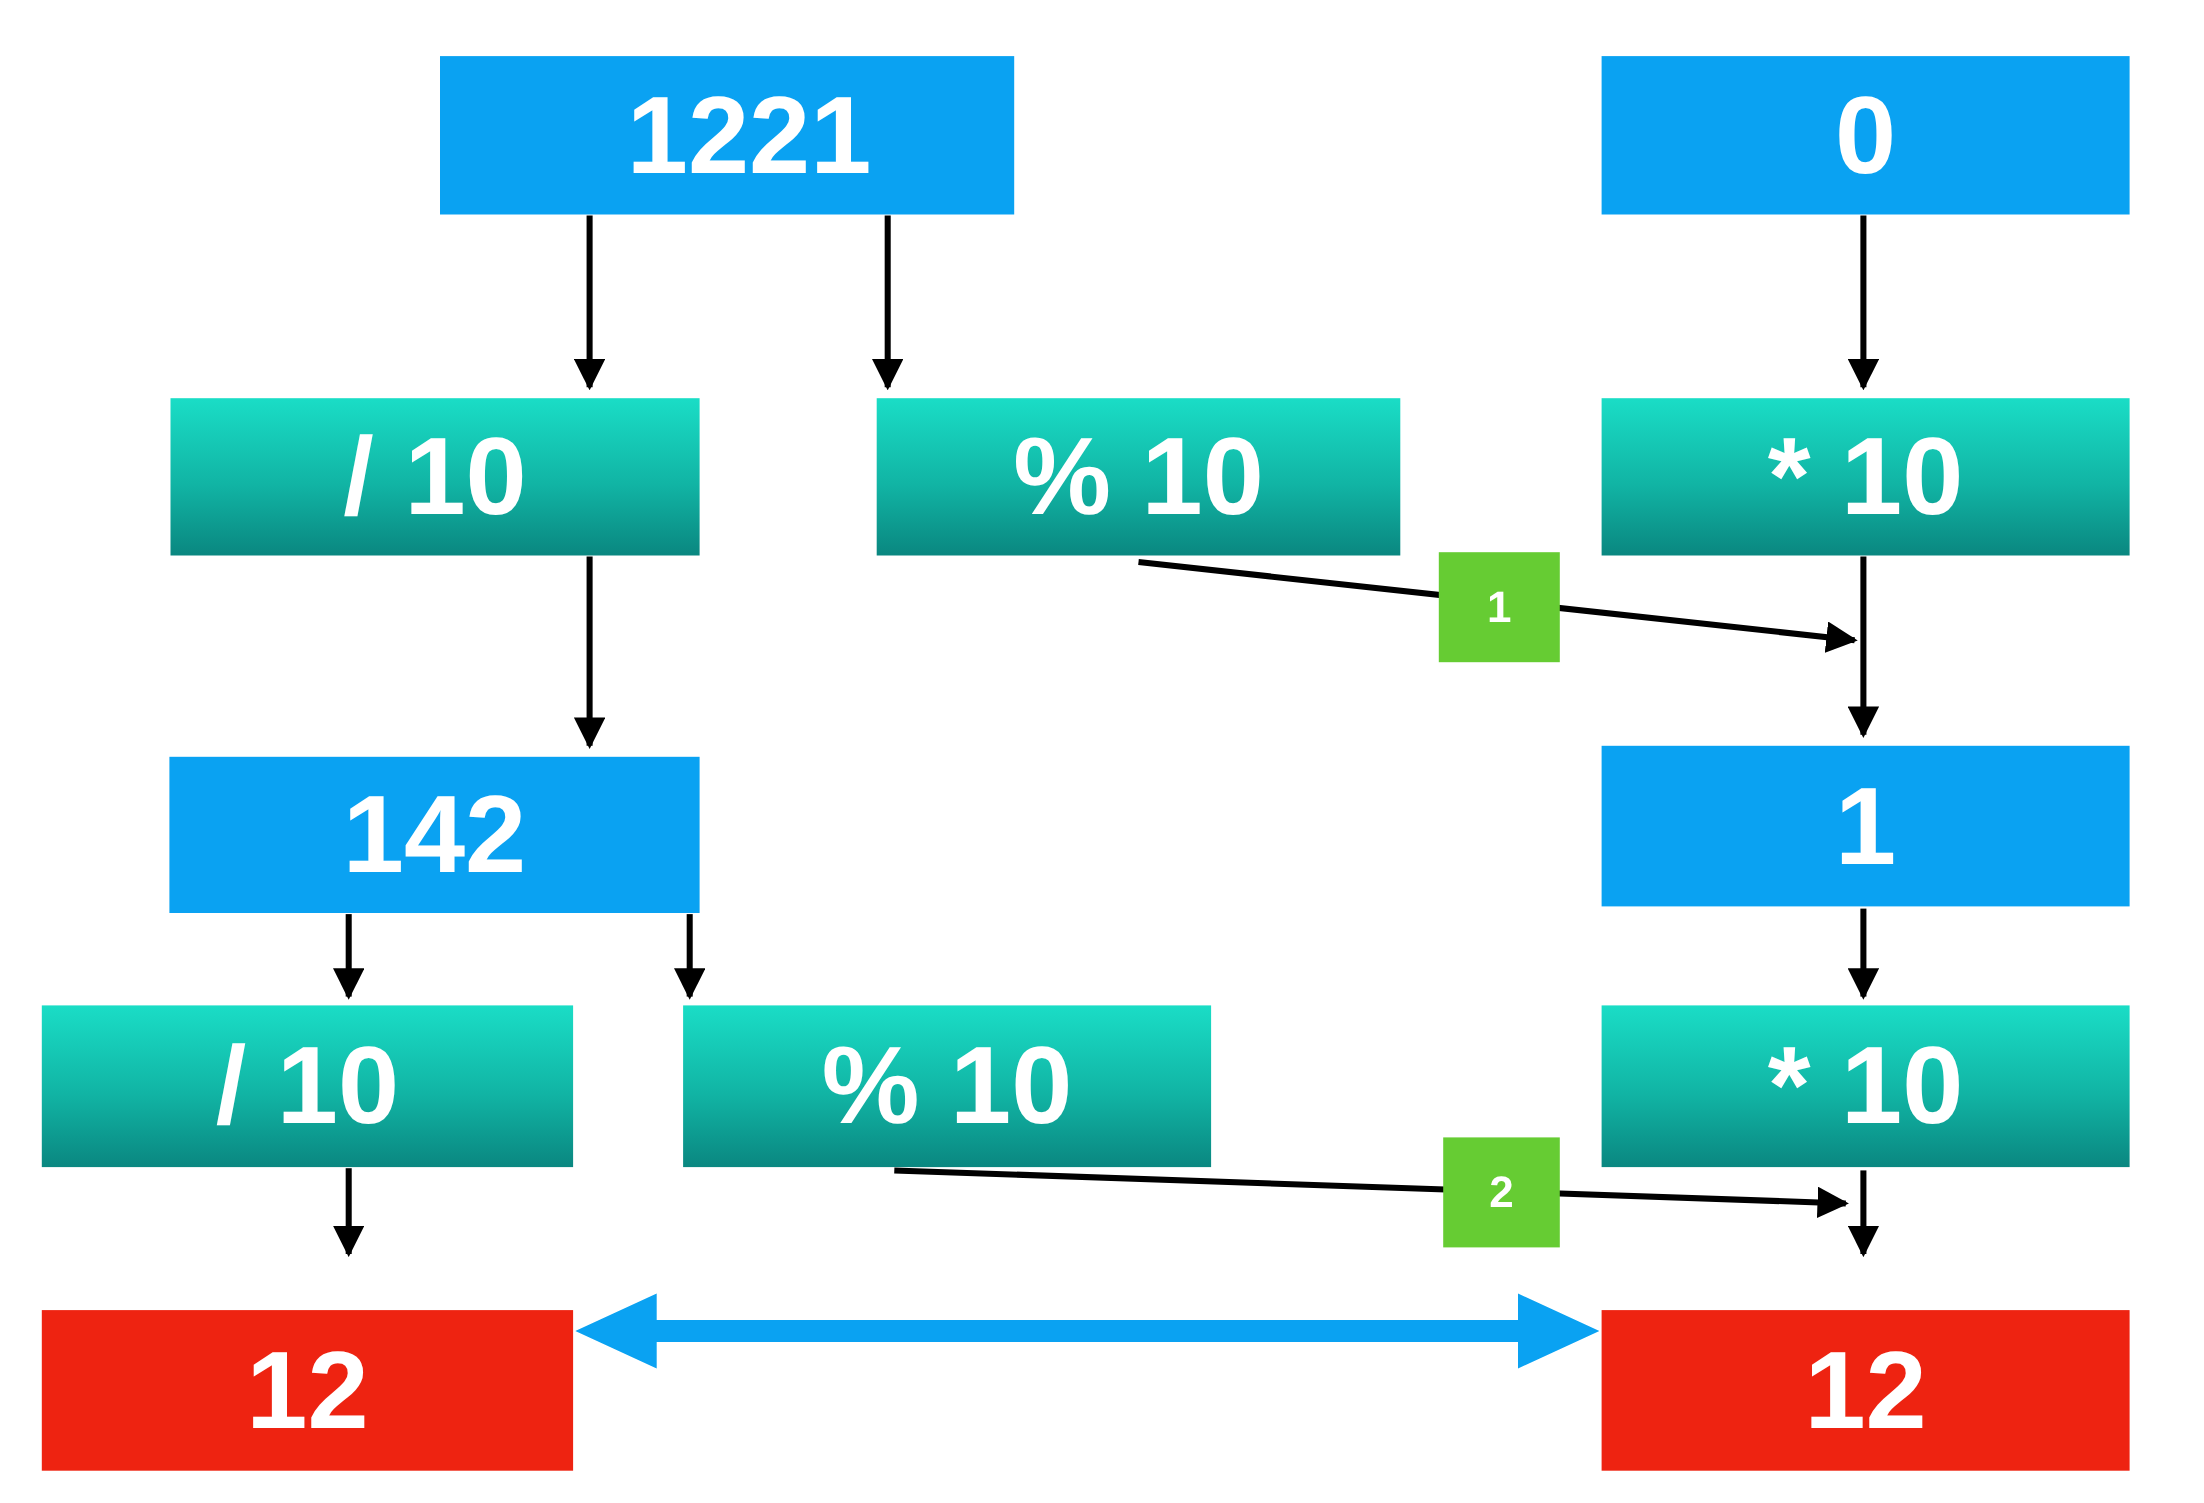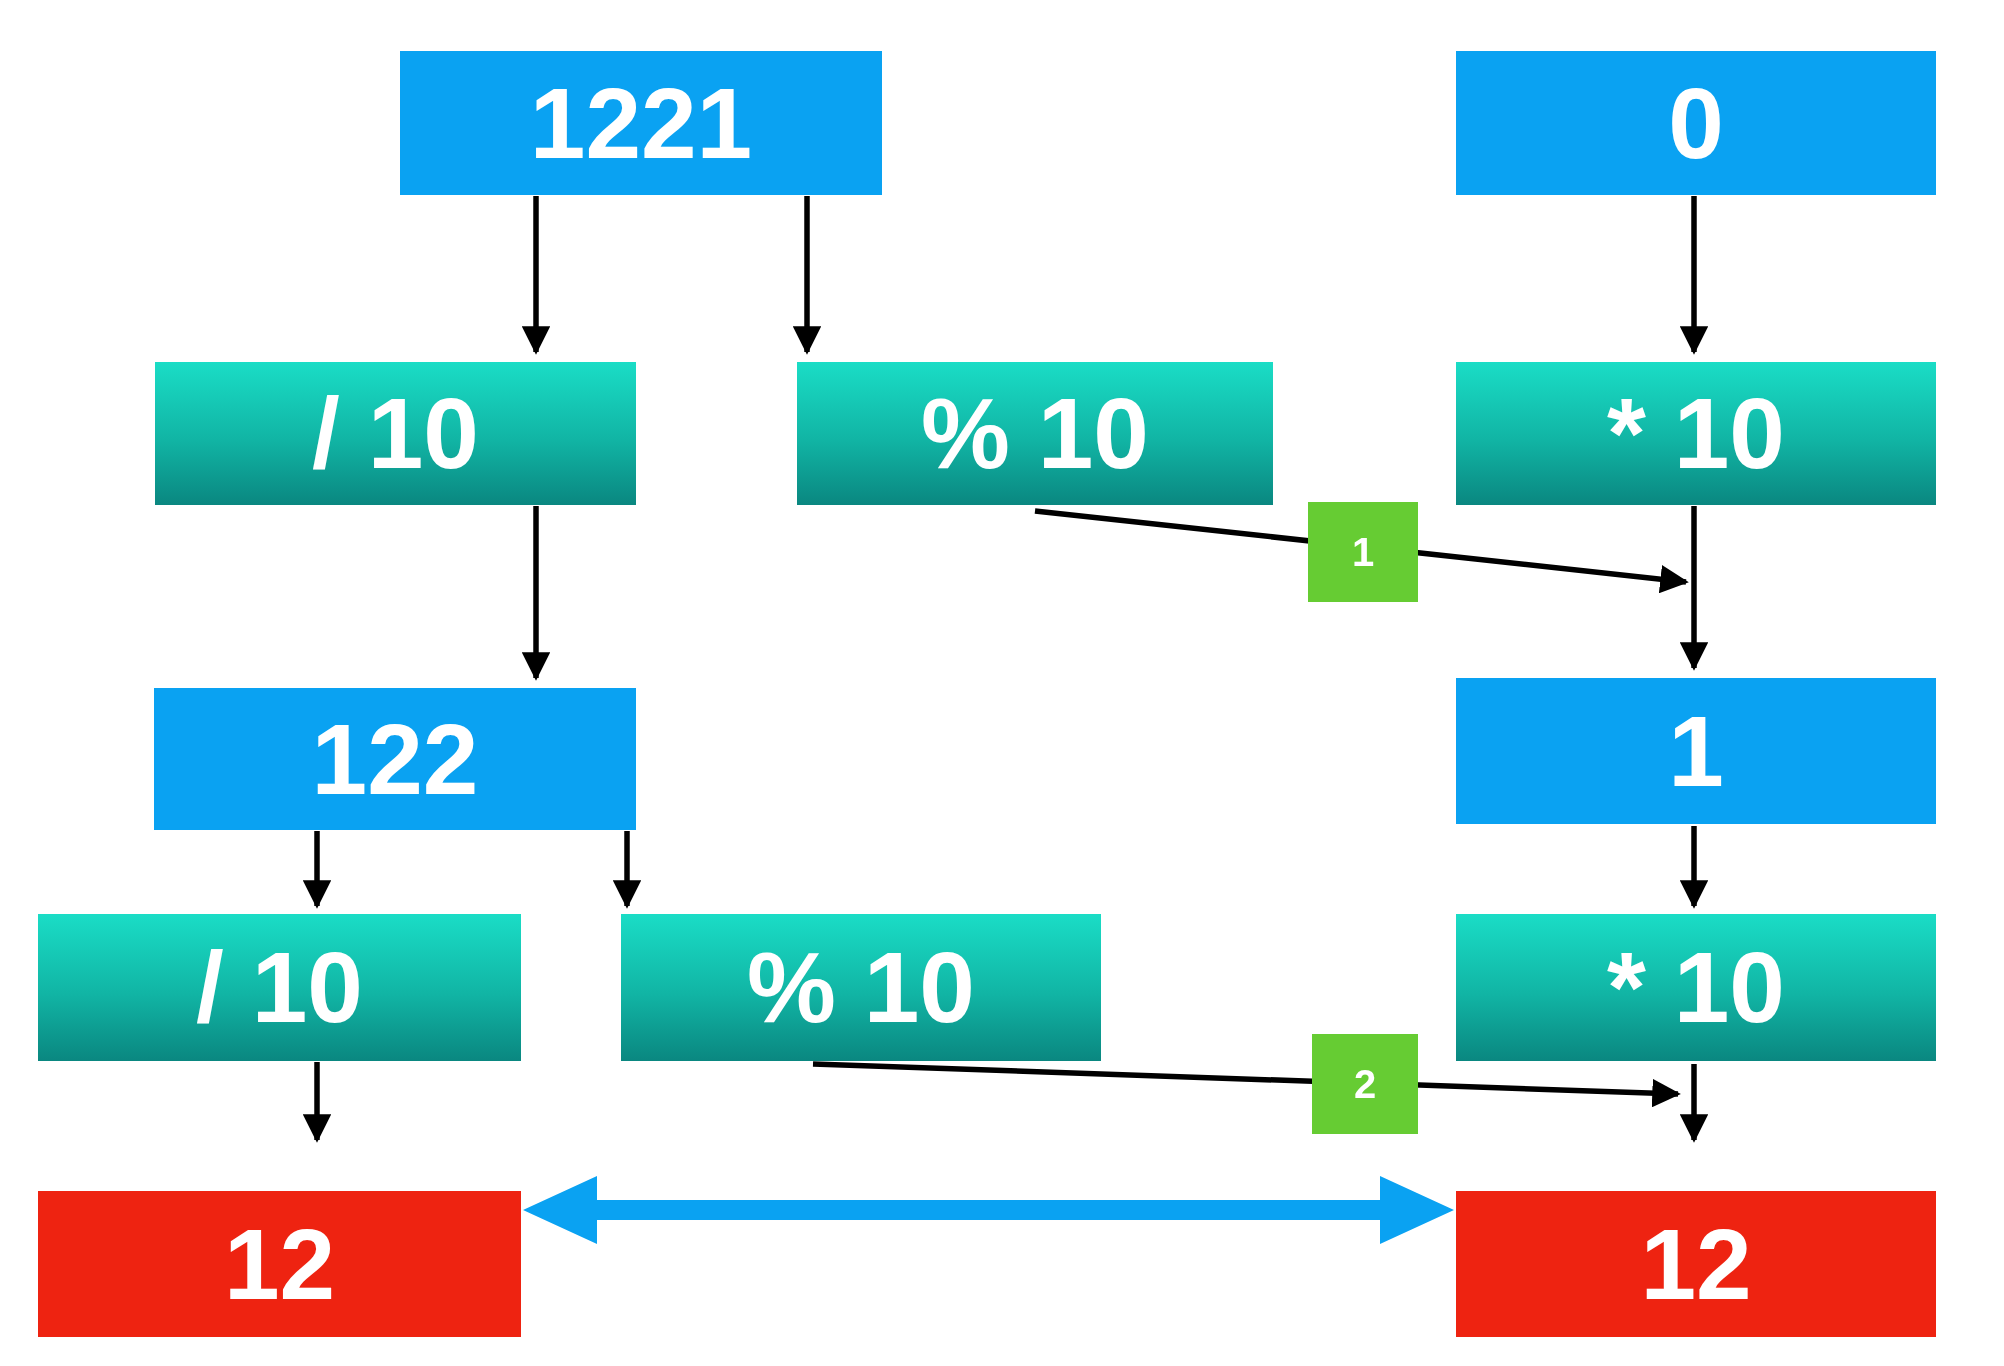--- a/index.html
+++ b/index.html
@@ -58,7 +58,7 @@
     <polygon points="523,1210 597,1176 597,1200 1380,1200 1380,1176 1454,1210 1380,1244 1380,1220 597,1220 597,1244" fill="#0AA2F2"></polygon>
   </svg>
 
-  <div class="node value" style="left:400px; top:51px; width:482px; height:144px;">
+  <div class="node value" style="left:400px; top:51px; width:482px; height:144px;padding-left:40px;">
     <span>1221</span>
   </div>
 

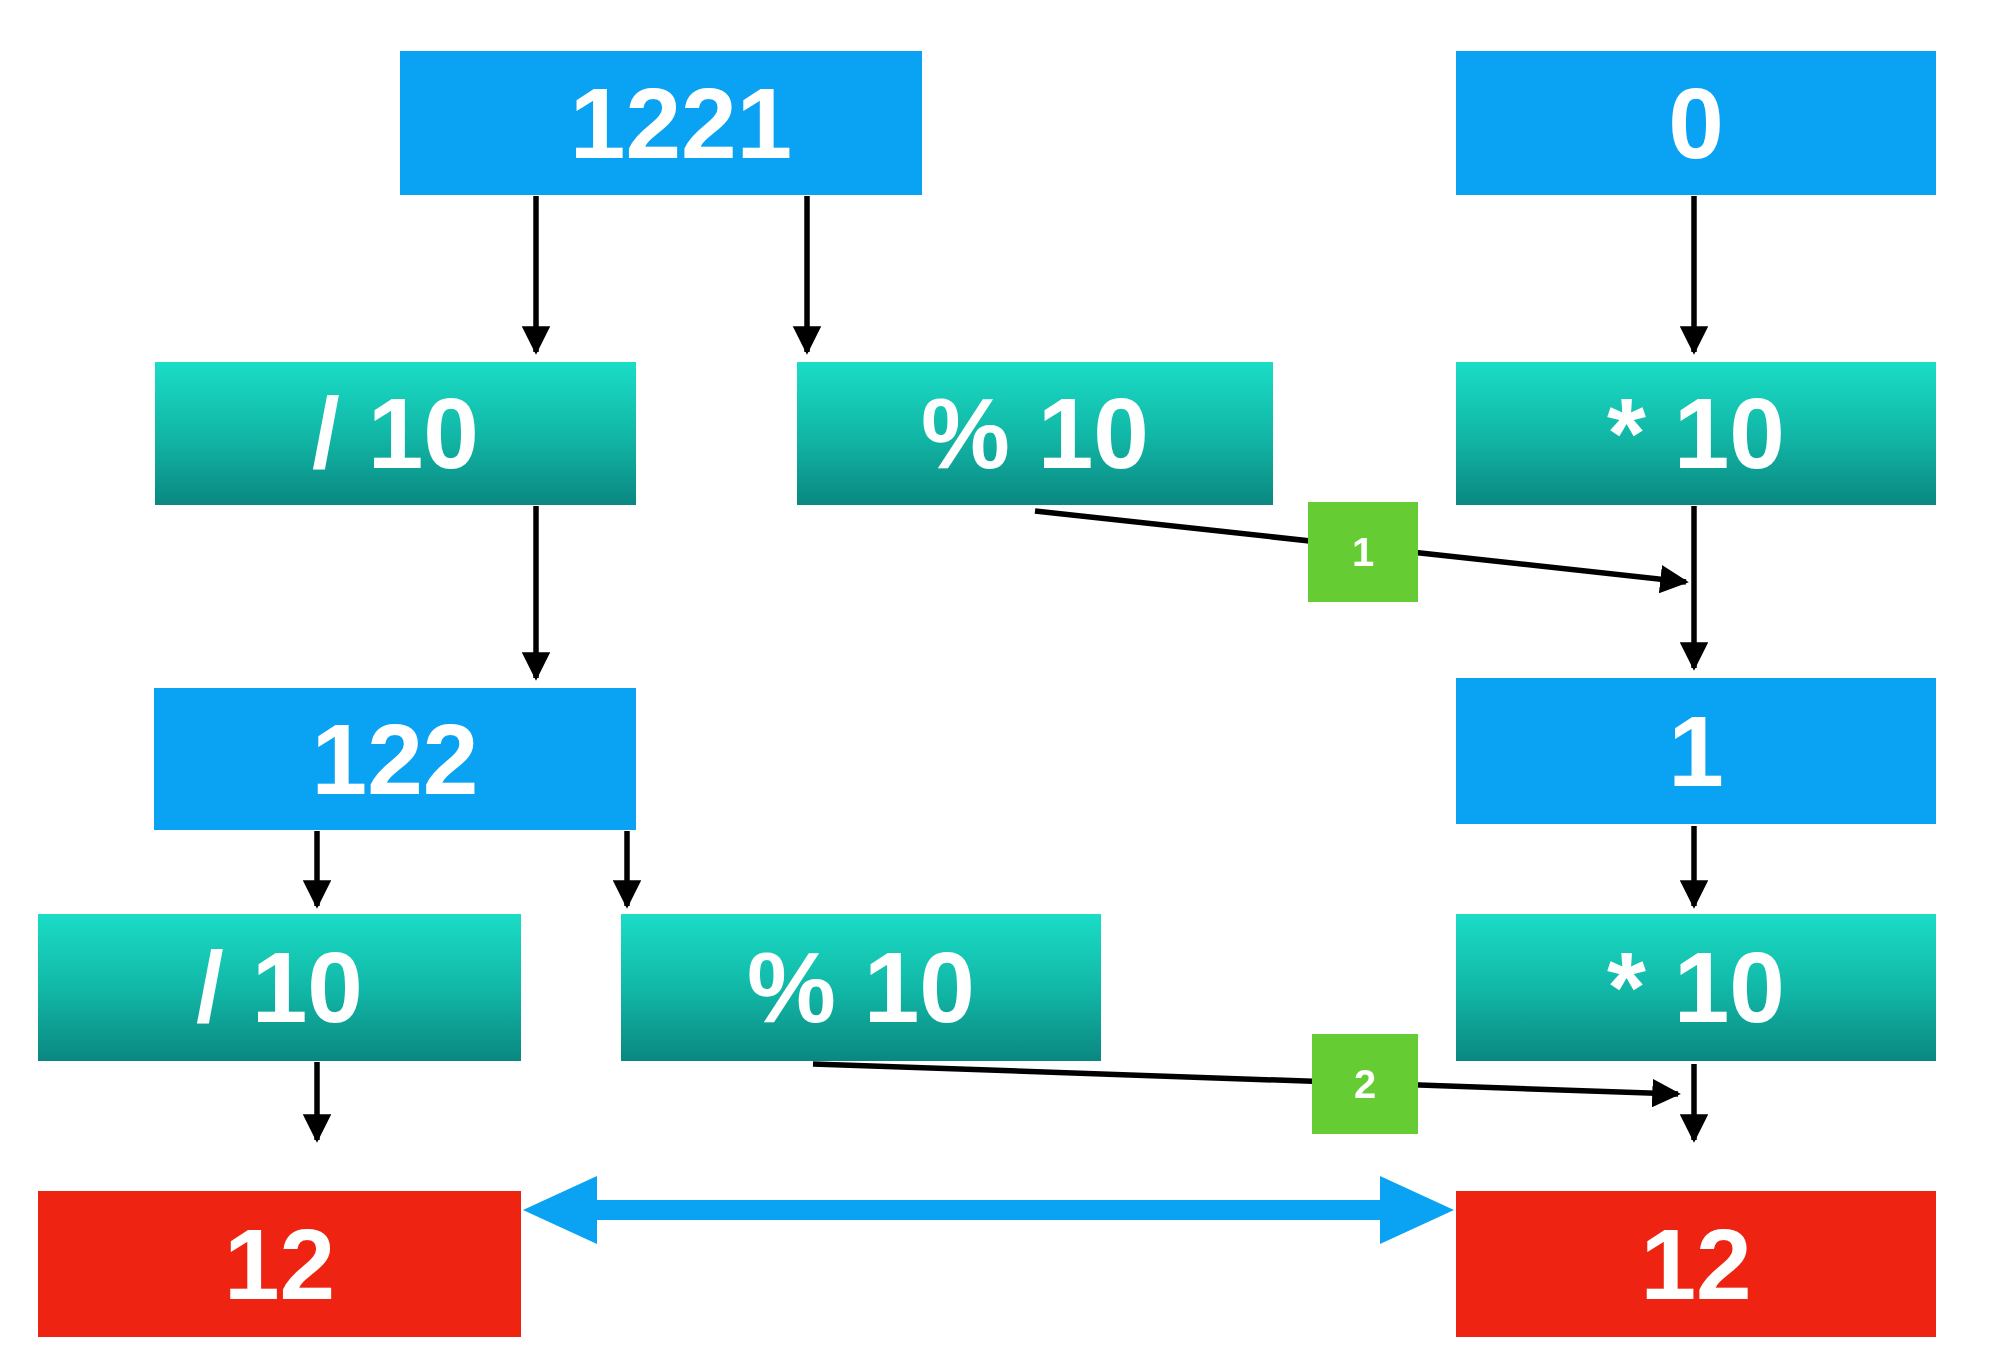--- a/index.html
+++ b/index.html
@@ -71,7 +71,7 @@
   </div>
 
   <div class="node value" style="left:154px; top:688px; width:482px; height:142px;">
-    <span>122</span>
+    <span>142</span>
   </div>
 
   <div class="node op" style="left:38px; top:914px; width:483px; height:147px;">

